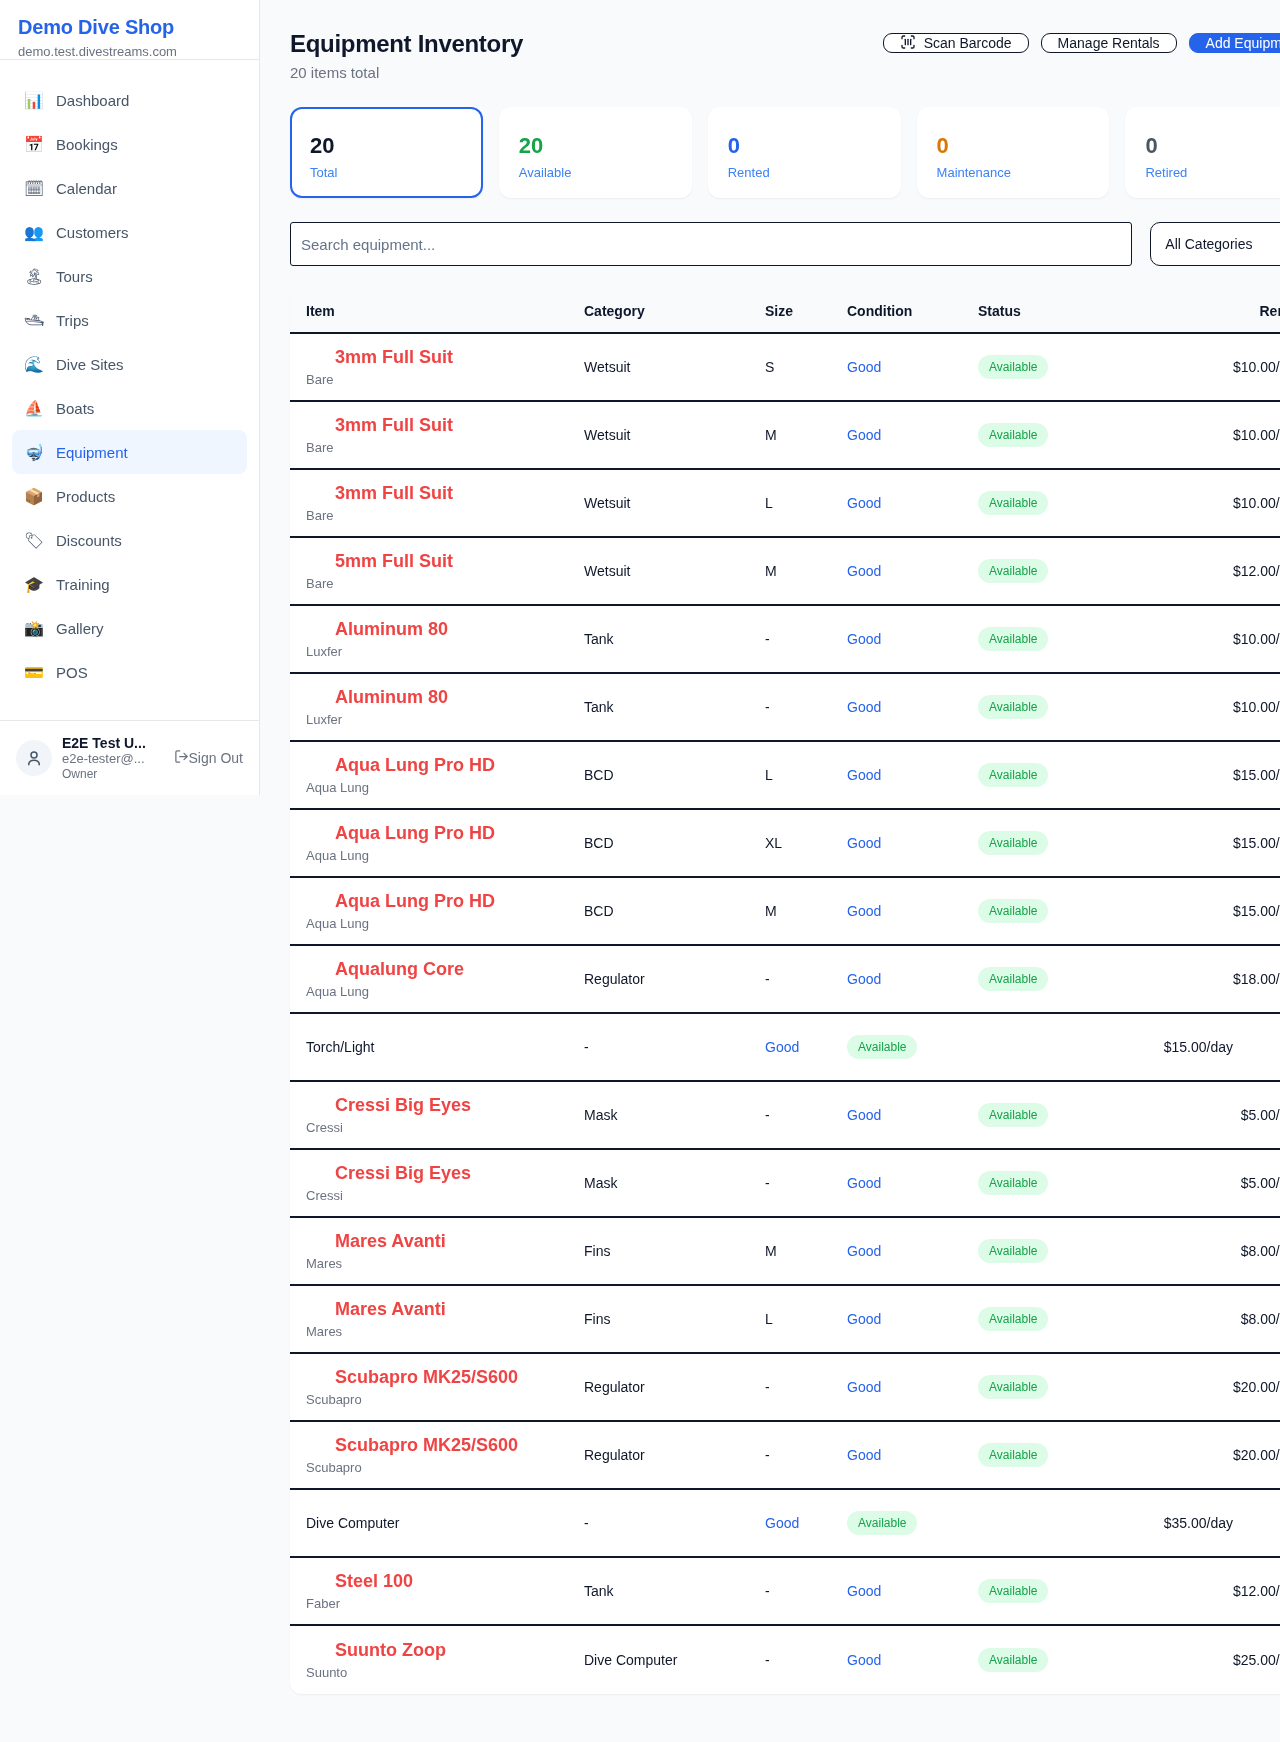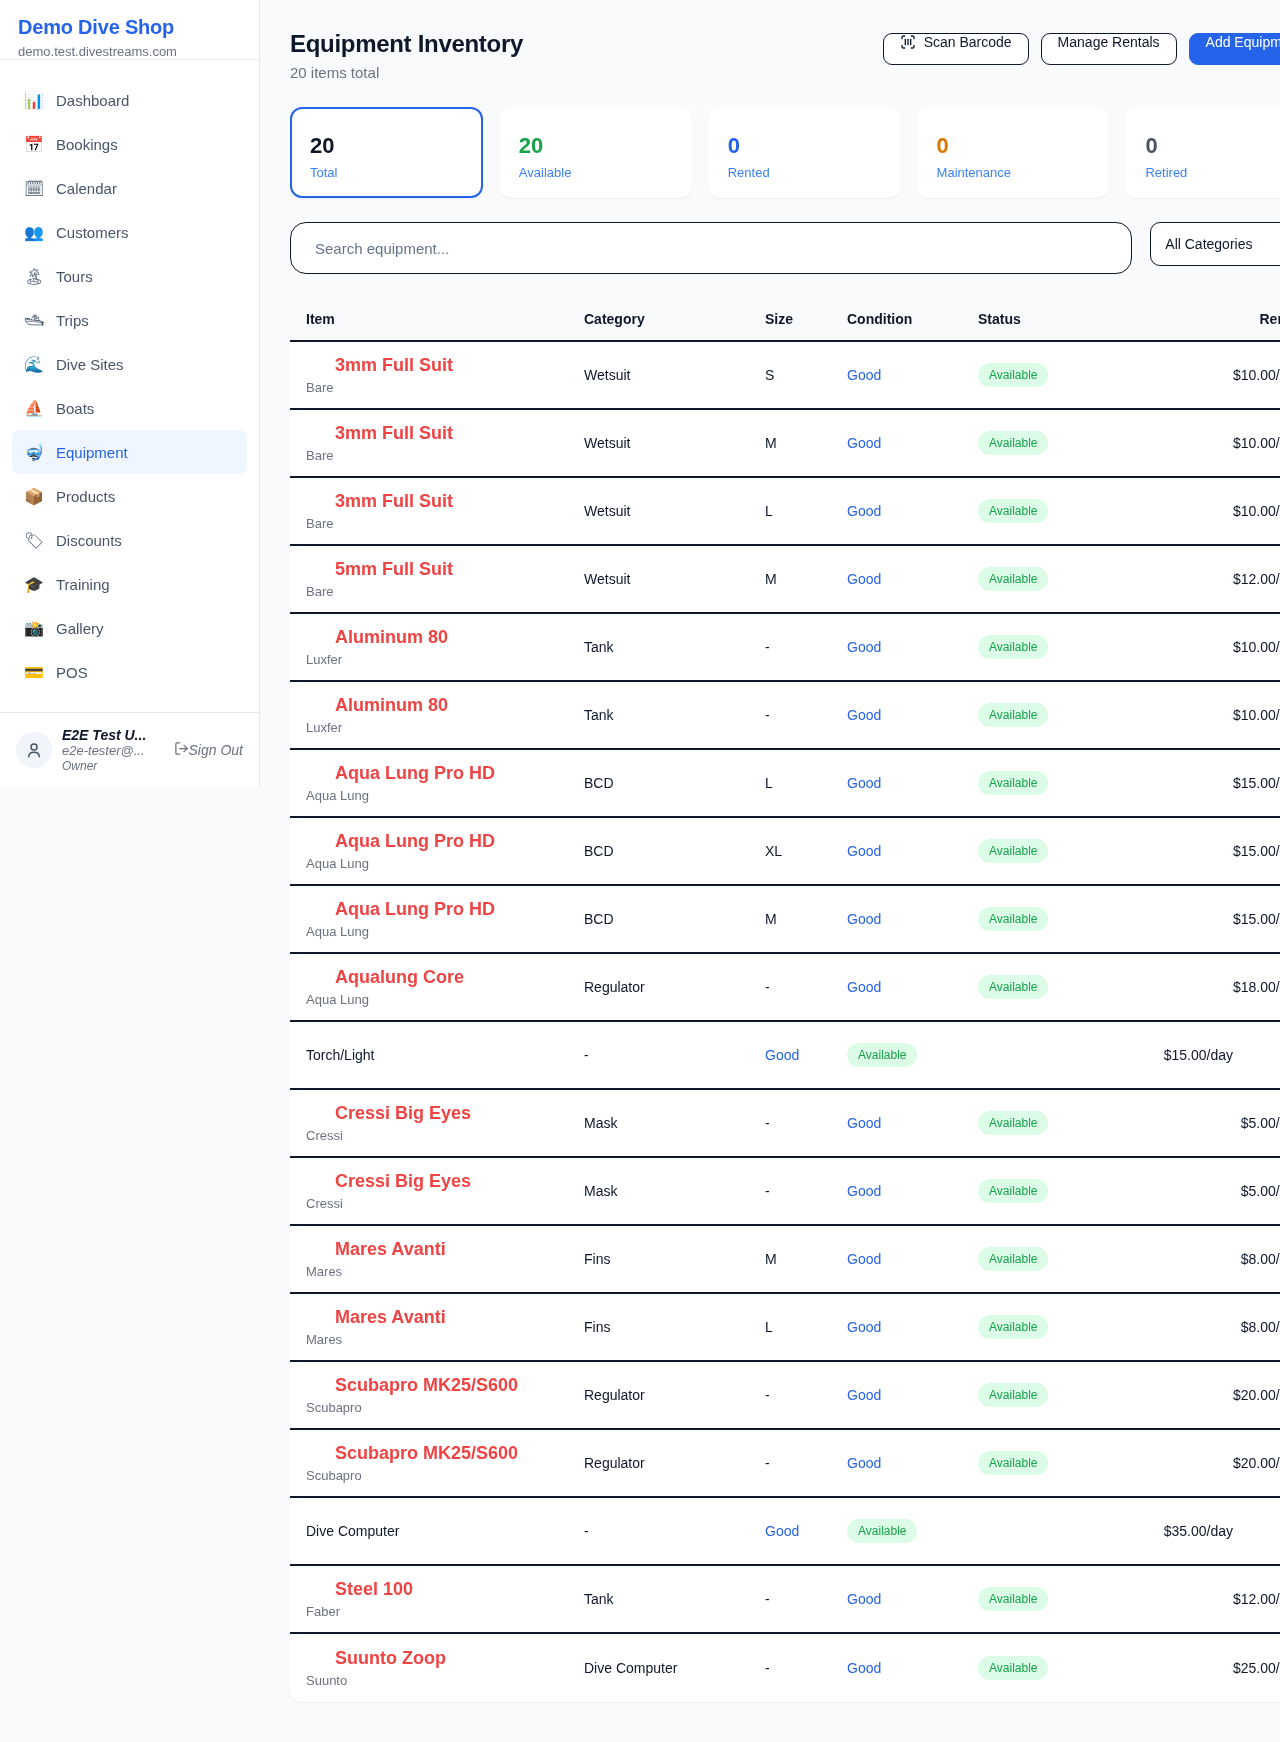--- a/index.html
+++ b/index.html
@@ -34,7 +34,7 @@
   .page-title { font-size:24px; font-weight:700; color:#0f172a; letter-spacing:-.3px; }
   .page-sub { font-size:15px; color:#6b7280; margin-top:6px; }
   .head-actions { display:flex; gap:12px; align-items:center; padding-top:3px; }
-  .btn { height:32px; display:inline-flex; gap:8px; padding:0 16px;
+  .btn { height:20px; display:inline-flex; align-items:center; gap:8px; padding:0 16px;
     border-radius:9px; font-size:14px; font-weight:500; cursor:pointer; background:#fff;
     border:1px solid #0f172a; color:#0f172a; }
   .btn.primary { background:#2563eb; border-color:#2563eb; color:#fff; }

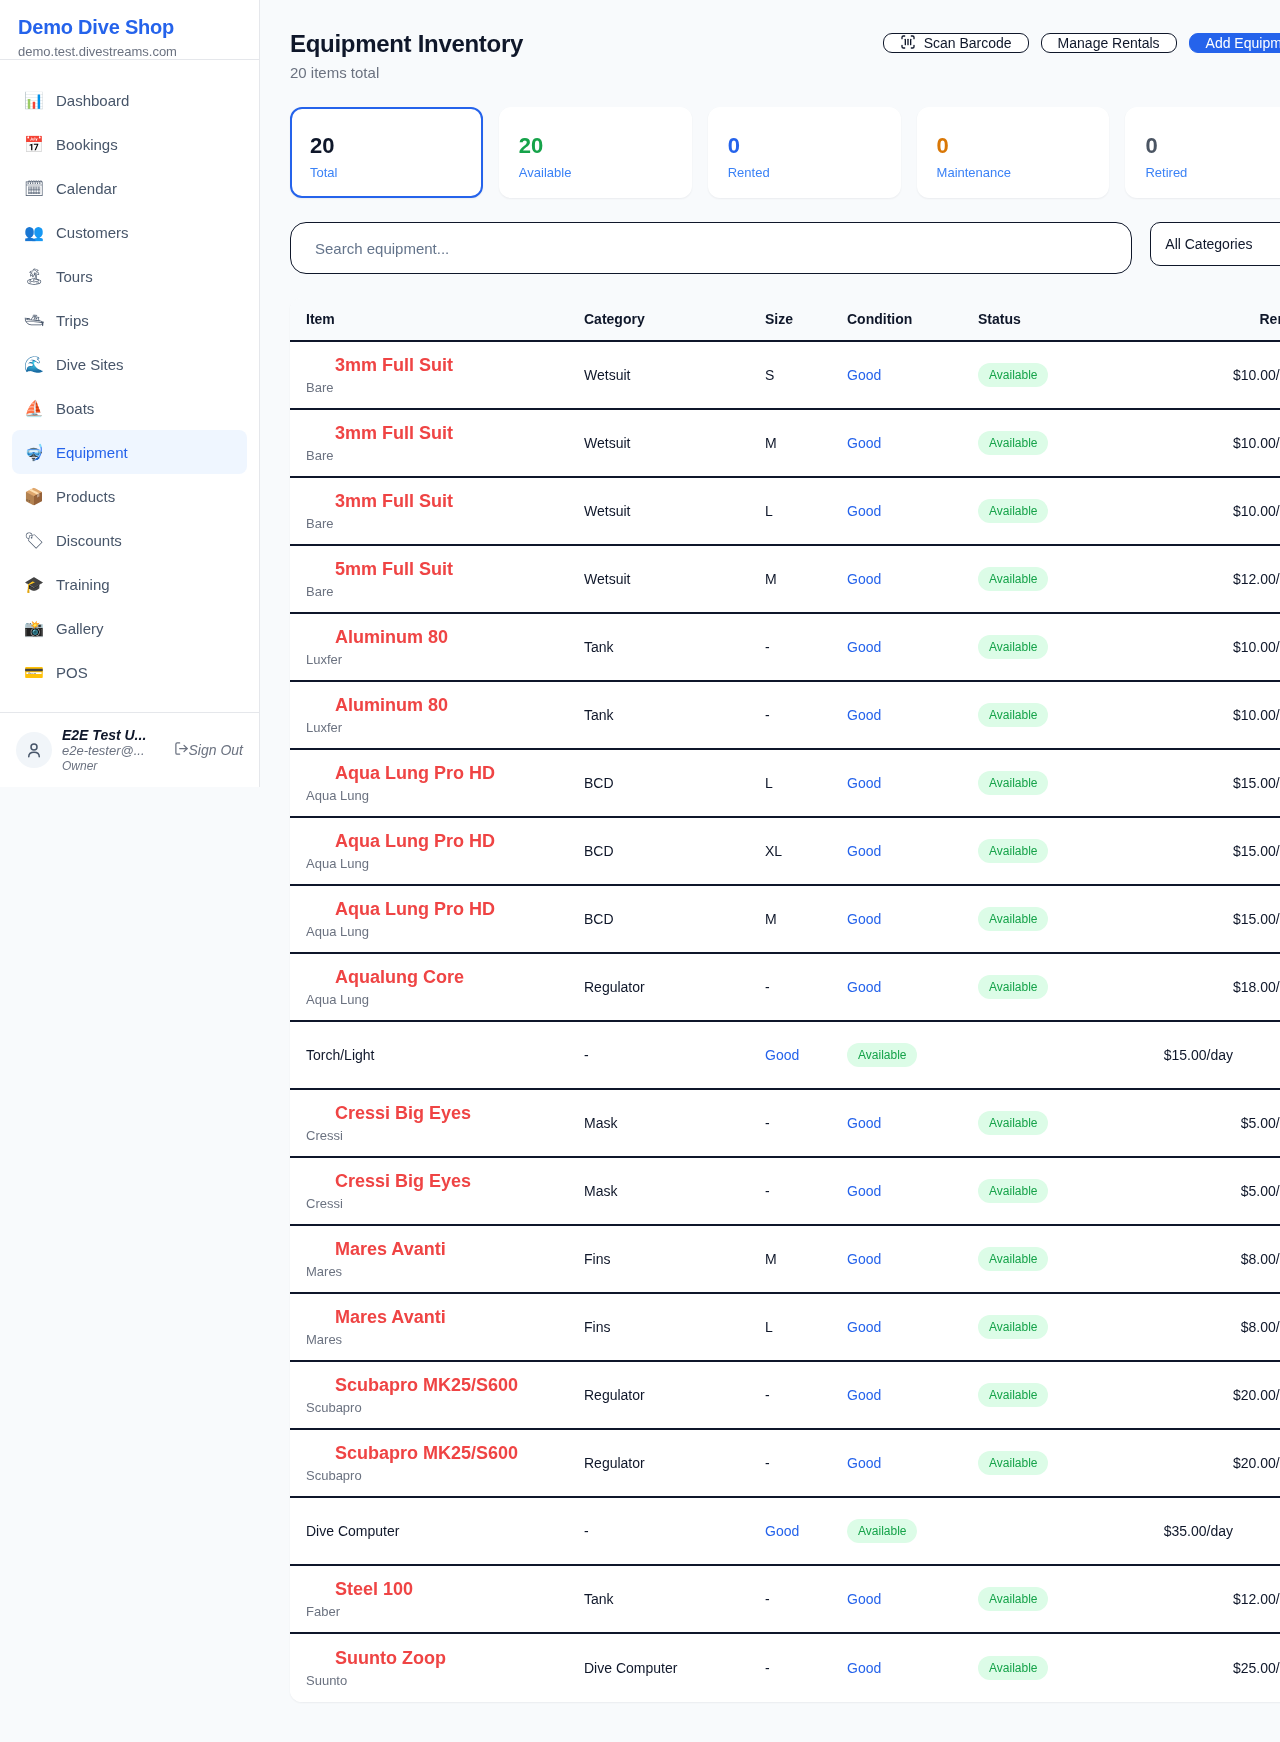--- a/index.html
+++ b/index.html
@@ -47,8 +47,8 @@
   .stat-label { font-size:13px; color:#3b82f6; margin-top:6px; }
   
   .filter-row { display:flex; gap:18px; margin-top:24px; }
-  .search-input { flex:1; height:52px; border:1px solid #0f172a; border-radius:16px;
-    padding:0 24px; font-size:15px; font-family:inherit; background:#fff; color:#0f172a; }
+  .search-input { flex:1; height:44px; border:1px solid #0f172a; border-radius:3px;
+    padding:0 10px; font-size:15px; font-family:inherit; background:#fff; color:#0f172a; }
   .search-input::placeholder { color:#64748b; }
   .cat-select { width:168px; height:44px; border:1px solid #0f172a; border-radius:10px;
     background:#fff; font-size:14px; font-family:inherit; padding:0 10px; color:#0f172a; }

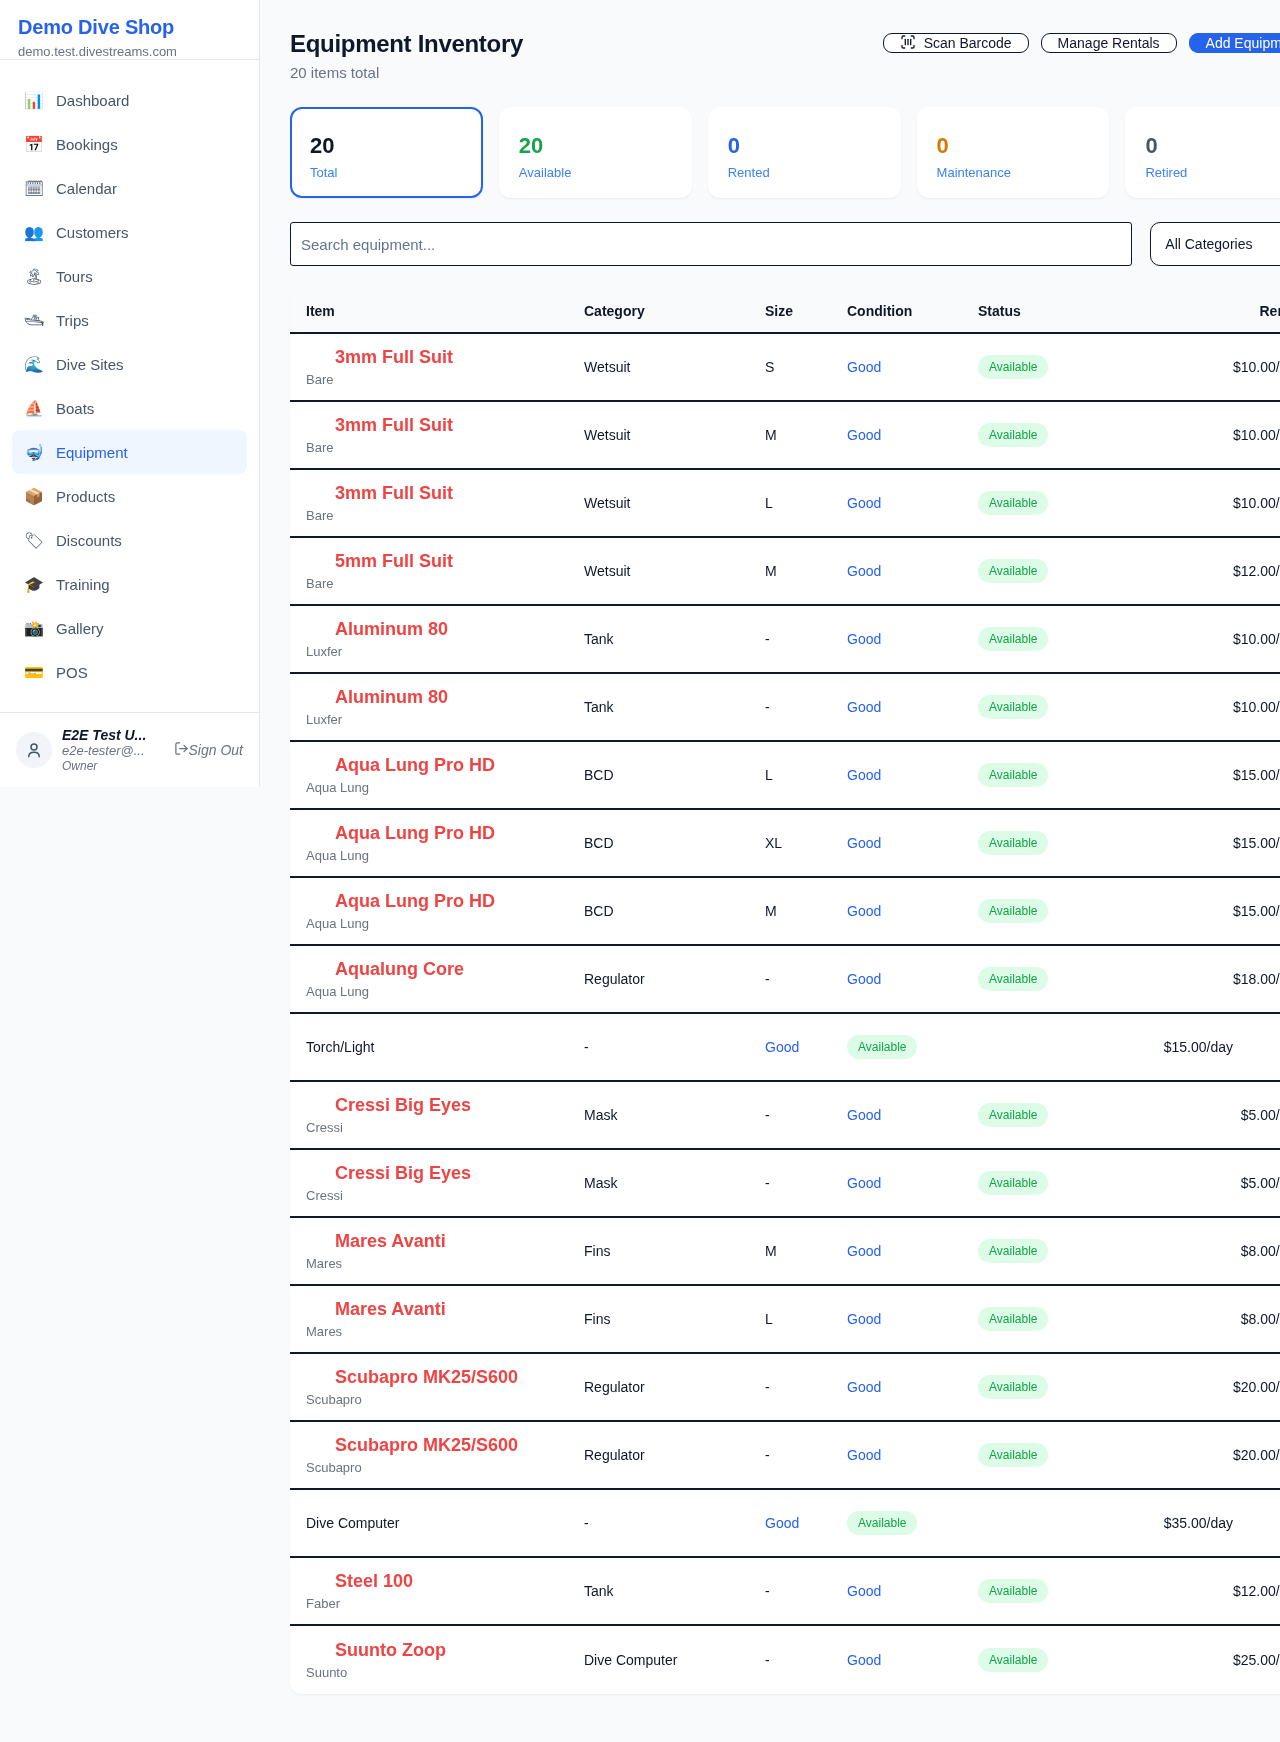--- a/index.html
+++ b/index.html
@@ -18,8 +18,8 @@
     border-radius:8px; color:#475569; font-size:15px; cursor:pointer; }
   .nav-item .nico { width:20px; text-align:center; font-size:16px; }
   .nav-item.active { background:#eff6ff; color:#2563eb; font-weight:500; }
-  .user-block { border-top:1px solid #e5e7eb; margin-top:8px; padding:14px 16px;
-    display:flex; align-items:center; gap:10px;font-style:italic; }
+  .user-block { border-top:1px solid #e5e7eb; margin-top:16px; padding:14px 16px;
+    display:flex; align-items:center; gap:10px; }
   .avatar { width:36px; height:36px; border-radius:50%; background:#f1f5f9;
     display:flex; align-items:center; justify-content:center; color:#475569; flex:0 0 36px; }
   .user-meta { flex:1; min-width:0; }

